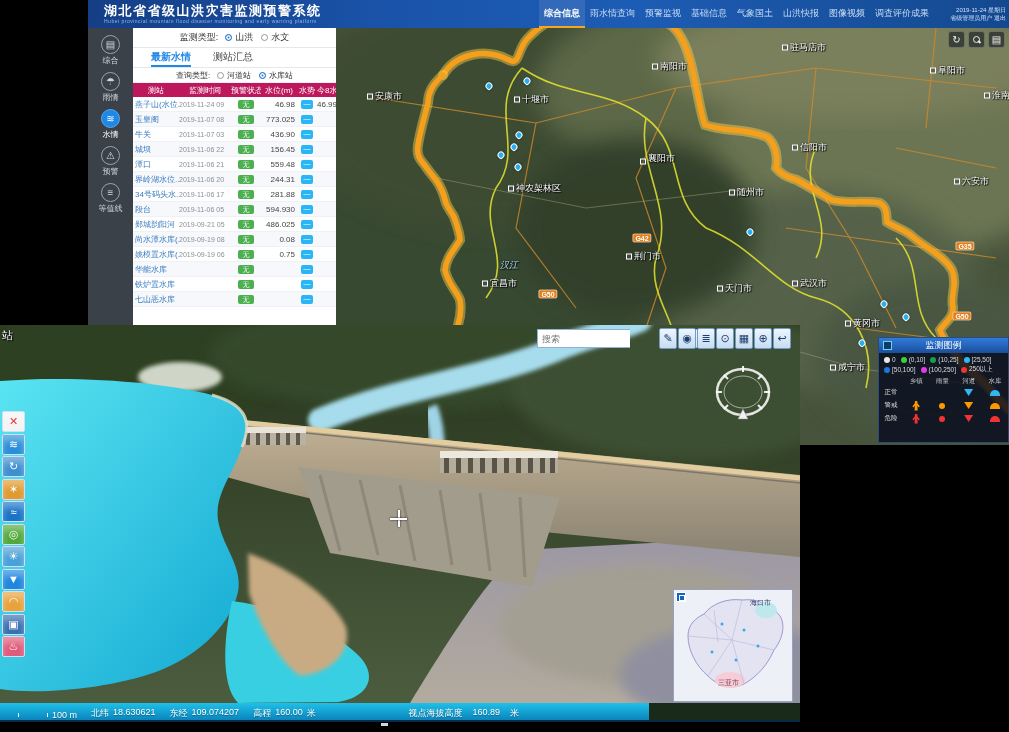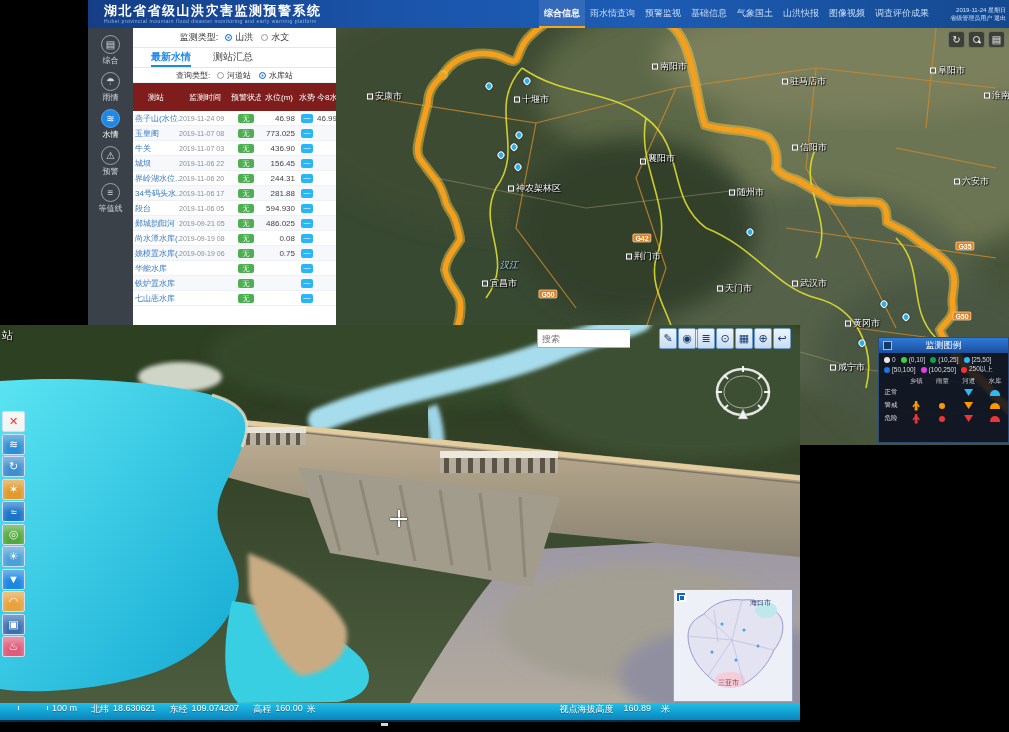--- a/index.html
+++ b/index.html
@@ -478,7 +478,7 @@
             <span>南阳市</span>
           </div>
 
-          <div class="city" style="position: absolute; left: 454px; top: 53px; text-align: right;">
+          <div class="city" style="position: absolute; left: 454px; top: 19px; text-align: right;">
             <i class="city-ic"></i>
             <span>驻马店市</span>
           </div>

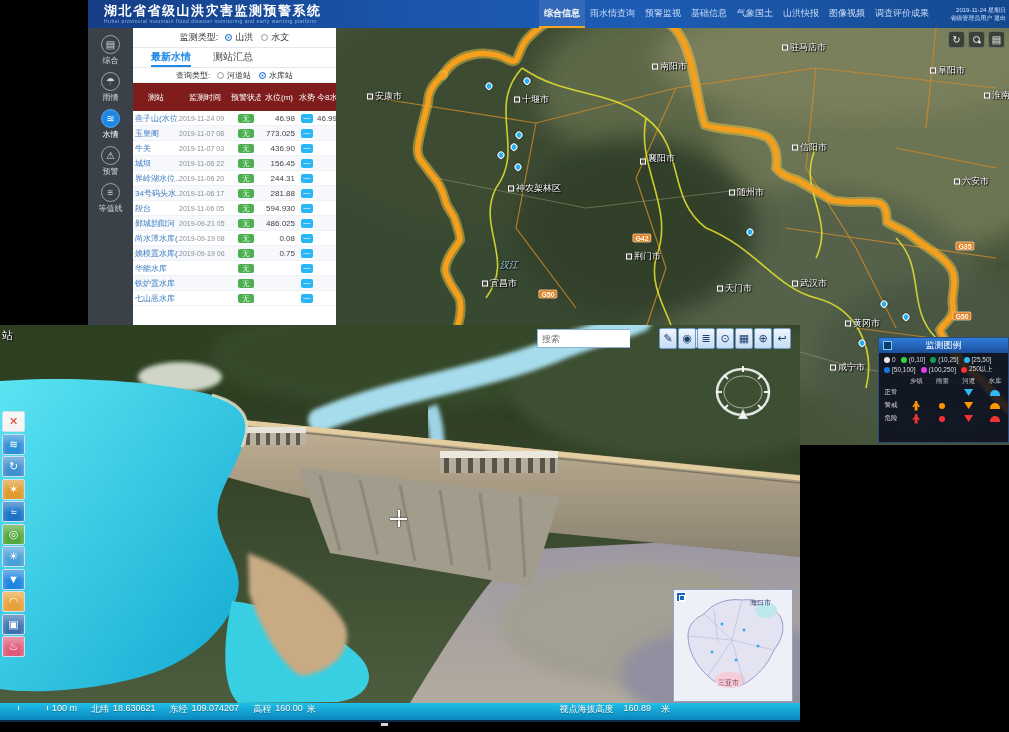--- a/index.html
+++ b/index.html
@@ -45,7 +45,7 @@
   .tab.active { color:#1e88e5; font-weight:bold; border-bottom-color:#1e88e5; }
 
   .thead, .trow { display:grid; grid-template-columns:46px 52px 30px 36px 20px 19px; align-items:center; }
-  .thead { height:28px; background:#7f1d1d; color:#fff; font-size:8px; }
+  .thead { height:14px; background:#be185d; color:#fff; font-size:8px; }
   .thead .th { text-align:center; overflow:hidden; white-space:nowrap; }
   .trow { height:15px; font-size:8px; border-bottom:1px solid #eef1f5; cursor:pointer; }
   .trow:nth-child(even) { background:#f6f8fb; }

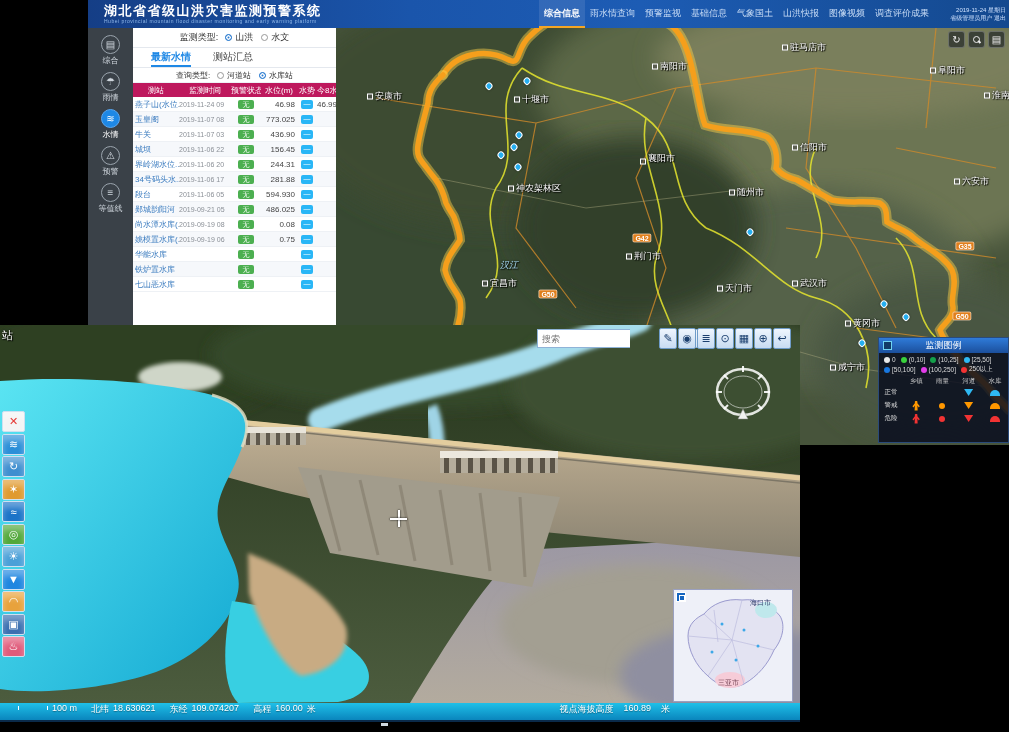--- a/index.html
+++ b/index.html
@@ -295,6 +295,18 @@
             <span class="td today"></span>
           </div>
 
+          <div class="trow">
+            <span class="td name">潭口</span>
+            <span class="td time">2019-11-06 21</span>
+            <span class="td">
+              <i class="badge-none">无</i>
+            </span>
+            <span class="td level">559.48</span>
+            <span class="td">
+              <i class="badge-trend">—</i>
+            </span>
+            <span class="td today"></span>
+          </div>
 
           <div class="trow">
             <span class="td name">界岭湖水位..</span>

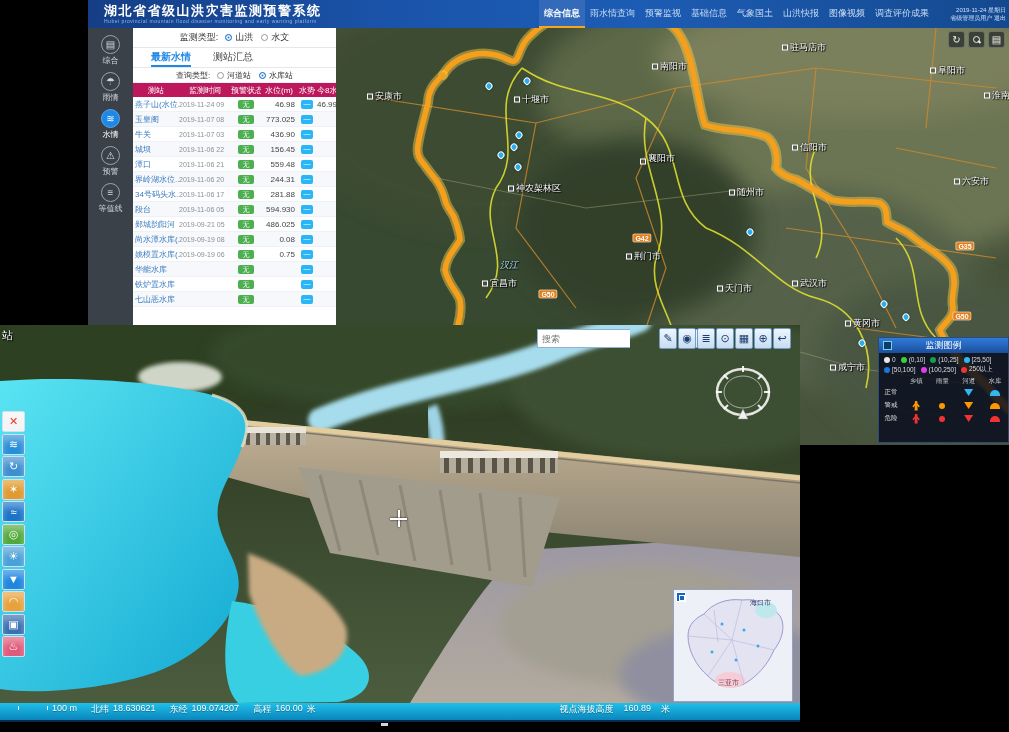--- a/index.html
+++ b/index.html
@@ -129,9 +129,9 @@
     z-index:2; }
   .minimap-ic::after { content:""; position:absolute; left:2px; top:2px; width:4px; height:4px; border:1px solid #fff; }
 
-  .statusbar { position:absolute; left:0; top:378px; width:800px; height:17px;
+  .statusbar { position:absolute; left:0; top:378px; width:649px; height:17px;
     background:linear-gradient(180deg,#1fc0e8,#0a85bd); color:#fff; font-size:9px;
-    display:flex; align-items:flex-start; gap:14px; padding:0 10px; text-shadow:0 1px 1px rgba(0,0,0,.35); }
+    display:flex; align-items:flex-end; gap:14px; padding:0 10px; text-shadow:0 1px 1px rgba(0,0,0,.35); }
   .scalebar { display:flex; align-items:center; gap:4px; margin-left:8px; }
   .scalebar i { display:inline-block; width:30px; height:4px; border-left:1px solid #fff; border-right:1px solid #fff;
     background:linear-gradient(#0000 40%,#fff 40%,#fff 60%,#0000 60%); }

